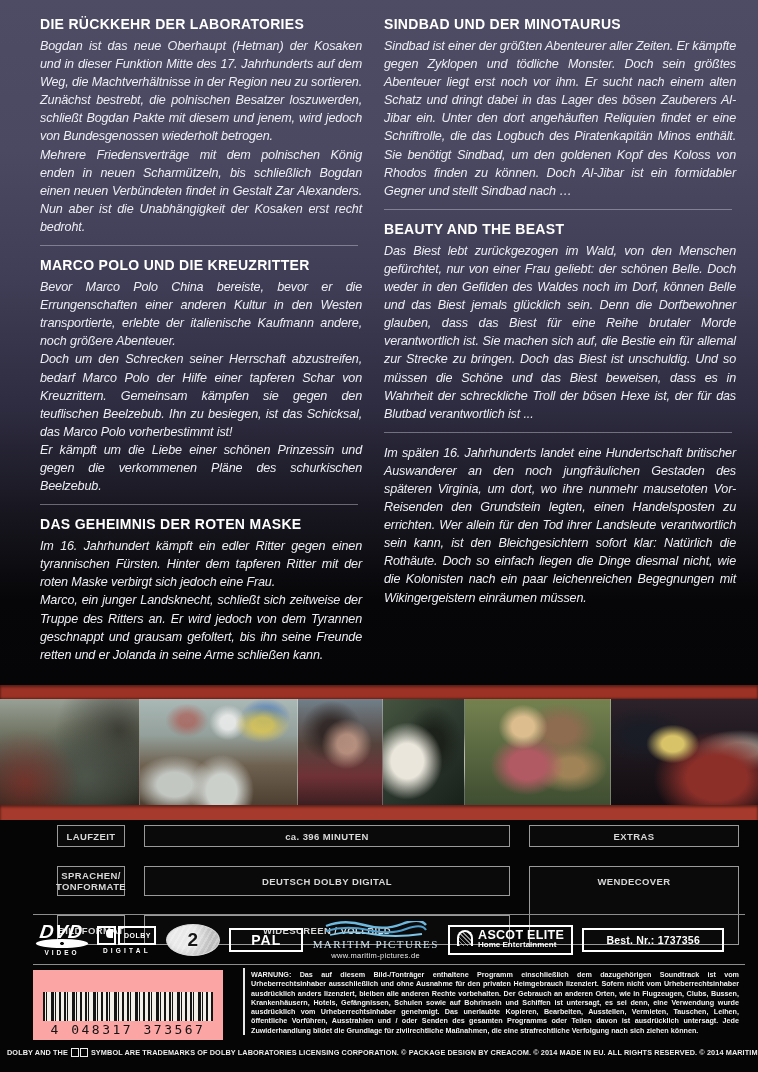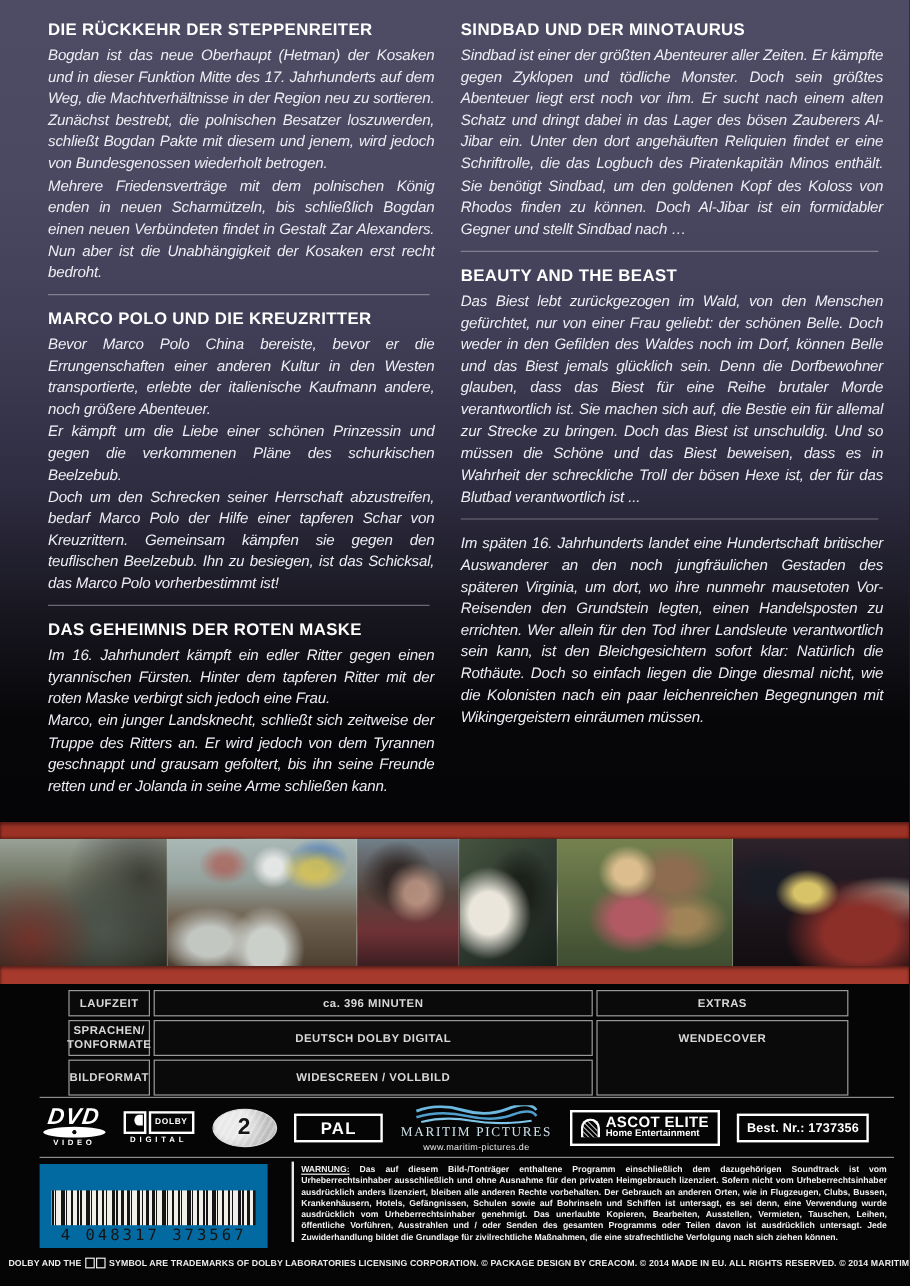--- a/index.html
+++ b/index.html
@@ -123,7 +123,7 @@
   <div class="text-area">
     <div class="col left">
       <div class="sec">
-        <h2 class="sec-title">DIE RÜCKKEHR DER STEPPENREITER</h2>
+        <h2 class="sec-title">DIE RÜCKKEHR DER LABORATORIES</h2>
         <p>Bogdan ist das neue Oberhaupt (Hetman) der Kosaken und in dieser Funktion Mitte des 17. Jahrhunderts auf dem Weg, die Machtverhältnisse in der Region neu zu sortieren. Zunächst bestrebt, die polnischen Besatzer loszuwerden, schließt Bogdan Pakte mit diesem und jenem, wird jedoch von Bundesgenossen wiederholt betrogen.</p>
         <p>Mehrere Friedensverträge mit dem polnischen König enden in neuen Scharmützeln, bis schließlich Bogdan einen neuen Verbündeten findet in Gestalt Zar Alexanders. Nun aber ist die Unabhängigkeit der Kosaken erst recht bedroht.</p>
       </div>

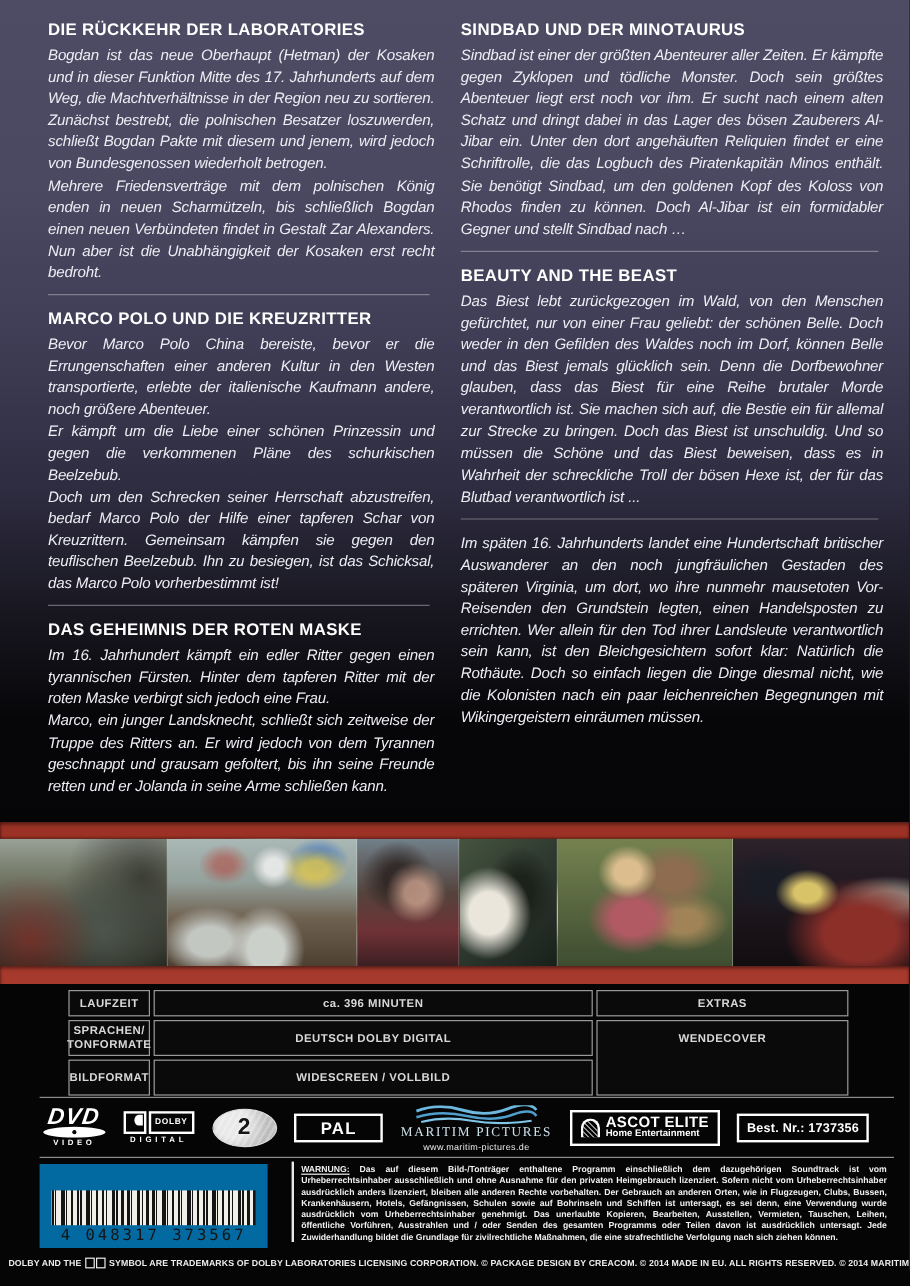--- a/index.html
+++ b/index.html
@@ -131,8 +131,8 @@
       <div class="sec">
         <h2 class="sec-title">MARCO POLO UND DIE KREUZRITTER</h2>
         <p>Bevor Marco Polo China bereiste, bevor er die Errungenschaften einer anderen Kultur in den Westen transportierte, erlebte der italienische Kaufmann andere, noch größere Abenteuer.</p>
+        <p>Doch um den Schrecken seiner Herrschaft abzustreifen, bedarf Marco Polo der Hilfe einer tapferen Schar von Kreuzrittern. Gemeinsam kämpfen sie gegen den teuflischen Beelzebub. Ihn zu besiegen, ist das Schicksal, das Marco Polo vorherbestimmt ist!</p>
         <p>Er kämpft um die Liebe einer schönen Prinzessin und gegen die verkommenen Pläne des schurkischen Beelzebub.</p>
-        <p>Doch um den Schrecken seiner Herrschaft abzustreifen, bedarf Marco Polo der Hilfe einer tapferen Schar von Kreuzrittern. Gemeinsam kämpfen sie gegen den teuflischen Beelzebub. Ihn zu besiegen, ist das Schicksal, das Marco Polo vorherbestimmt ist!</p>
       </div>
       <div class="rule"></div>
       <div class="sec">

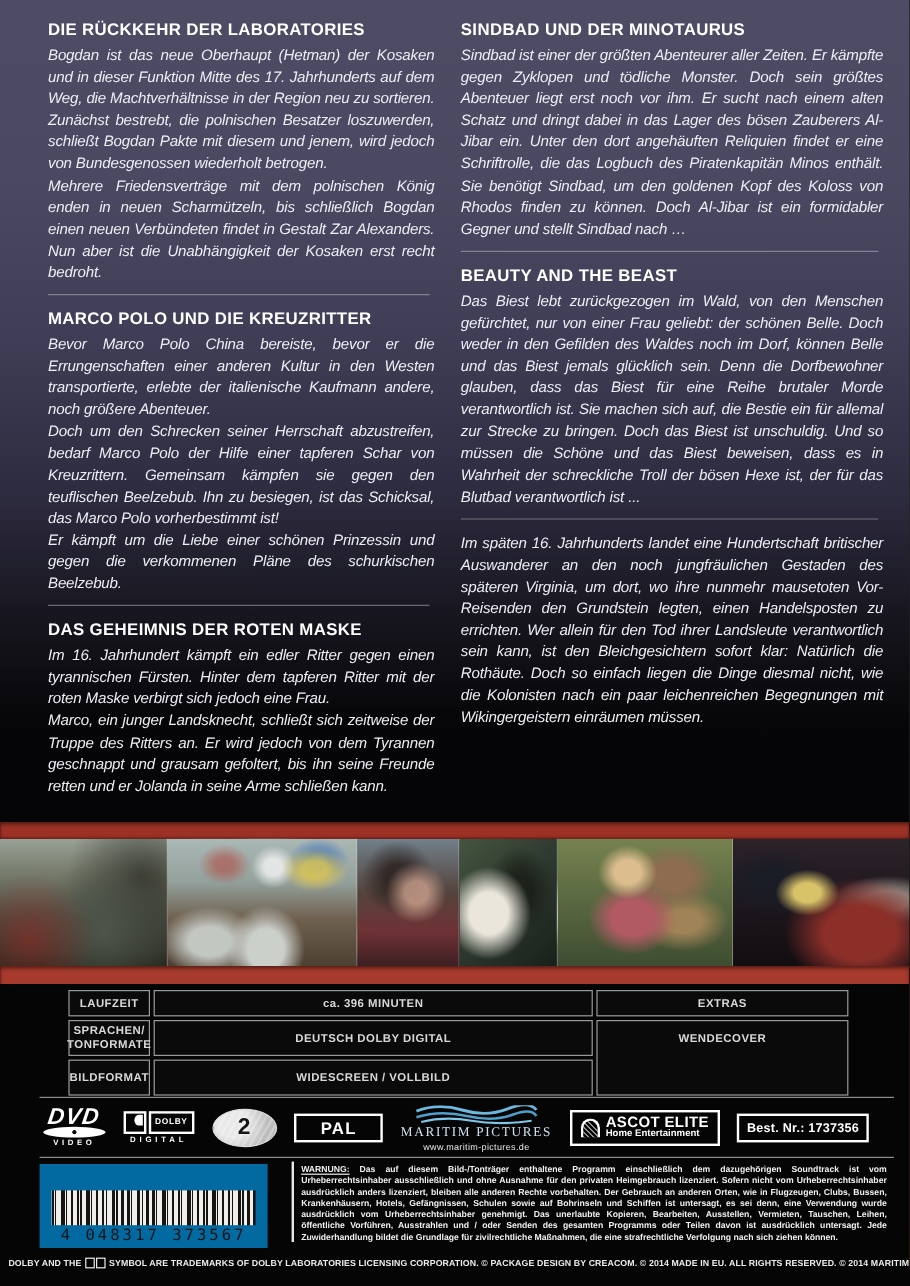--- a/index.html
+++ b/index.html
@@ -61,7 +61,7 @@
   
   .bottom{position:absolute;top:820px;left:0;width:758px;height:252px;background:#050505;}
   .spec-table{position:absolute;top:5px;left:57px;display:grid;
-    grid-template-columns:68px 366px 210px;grid-template-rows:22px 30px 30px;gap:3px;}
+    grid-template-columns:68px 366px 210px;grid-template-rows:22px 30px 30px;gap:19px;}
   .cell{border:1px solid #9a9a9a;background:#0a0a0a;color:#d8d8d8;font-weight:bold;
     font-size:9.5px;letter-spacing:.4px;display:flex;align-items:center;justify-content:center;
     text-align:center;white-space:pre-line;line-height:11px;}

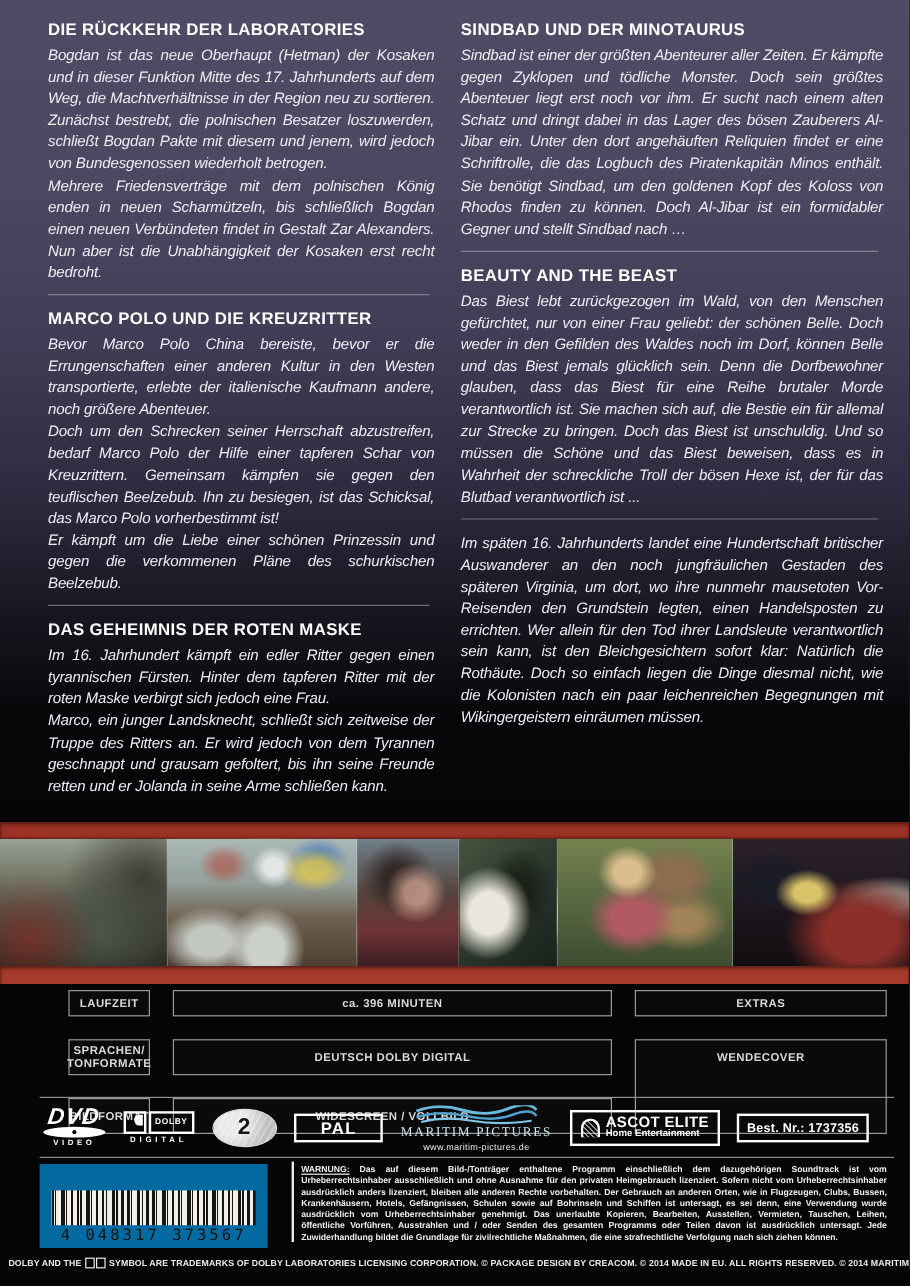--- a/index.html
+++ b/index.html
@@ -90,7 +90,7 @@
   .pal-box{border:2px solid #fff;padding:2px 20px;font-weight:bold;font-size:14px;letter-spacing:1px;}
   .maritim-name{font-family:"Liberation Serif",serif;font-size:11px;letter-spacing:1.4px;color:#cfe2ec;margin-top:1px;}
   .maritim-url{font-size:7.5px;color:#e8e8e8;margin-top:1px;letter-spacing:.3px;}
-  .ascot-box{border:2px solid #fff;padding:3px 7px;display:flex;align-items:center;gap:5px;}
+  .ascot-box{border:2px solid #fff;padding:3px 7px;display:flex;align-items:flex-start;gap:5px;}
   .ascot-arch{width:12px;height:14px;border:2px solid #fff;border-bottom:none;border-radius:8px 8px 0 0;
     background:repeating-linear-gradient(45deg, rgba(255,255,255,.55) 0 1px, transparent 1px 3px);}
   .ascot-text{display:flex;flex-direction:column;line-height:10px;}

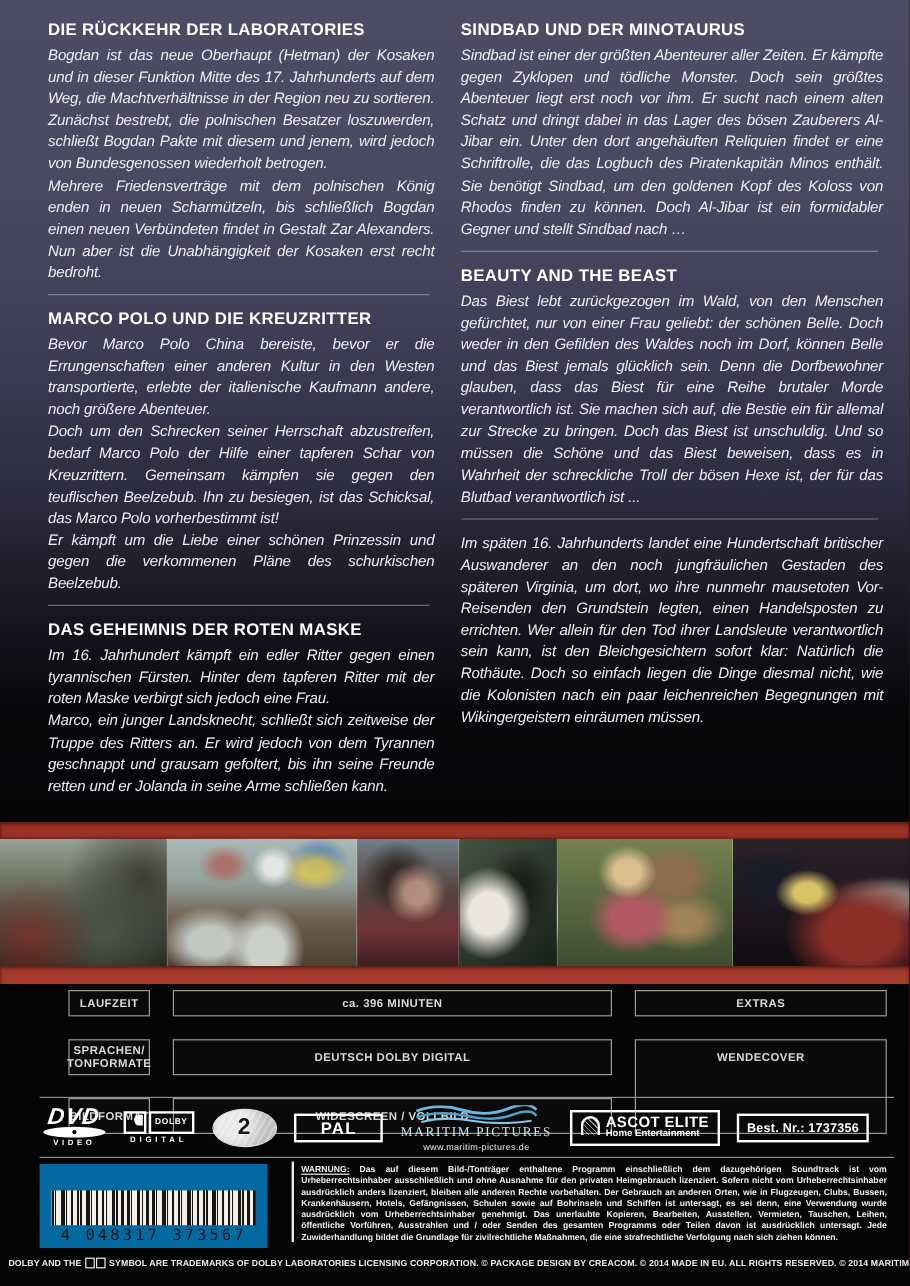--- a/index.html
+++ b/index.html
@@ -96,7 +96,7 @@
   .ascot-text{display:flex;flex-direction:column;line-height:10px;}
   .ascot-name{font-weight:bold;font-size:12.5px;letter-spacing:.3px;}
   .ascot-sub{font-weight:bold;font-size:8px;}
-  .bestnr-box{border:2px solid #fff;padding:4px 6px;font-weight:bold;font-size:10.5px;letter-spacing:.2px;}
+  .bestnr-box{border:2px solid #fff;padding:4px 22px;font-weight:bold;font-size:10.5px;letter-spacing:.2px;}
   
   .barcode{position:absolute;top:150px;left:33px;width:190px;height:70px;background:#0369a1;
     box-sizing:border-box;padding:22px 10px 3px;display:flex;flex-direction:column;align-items:stretch;}

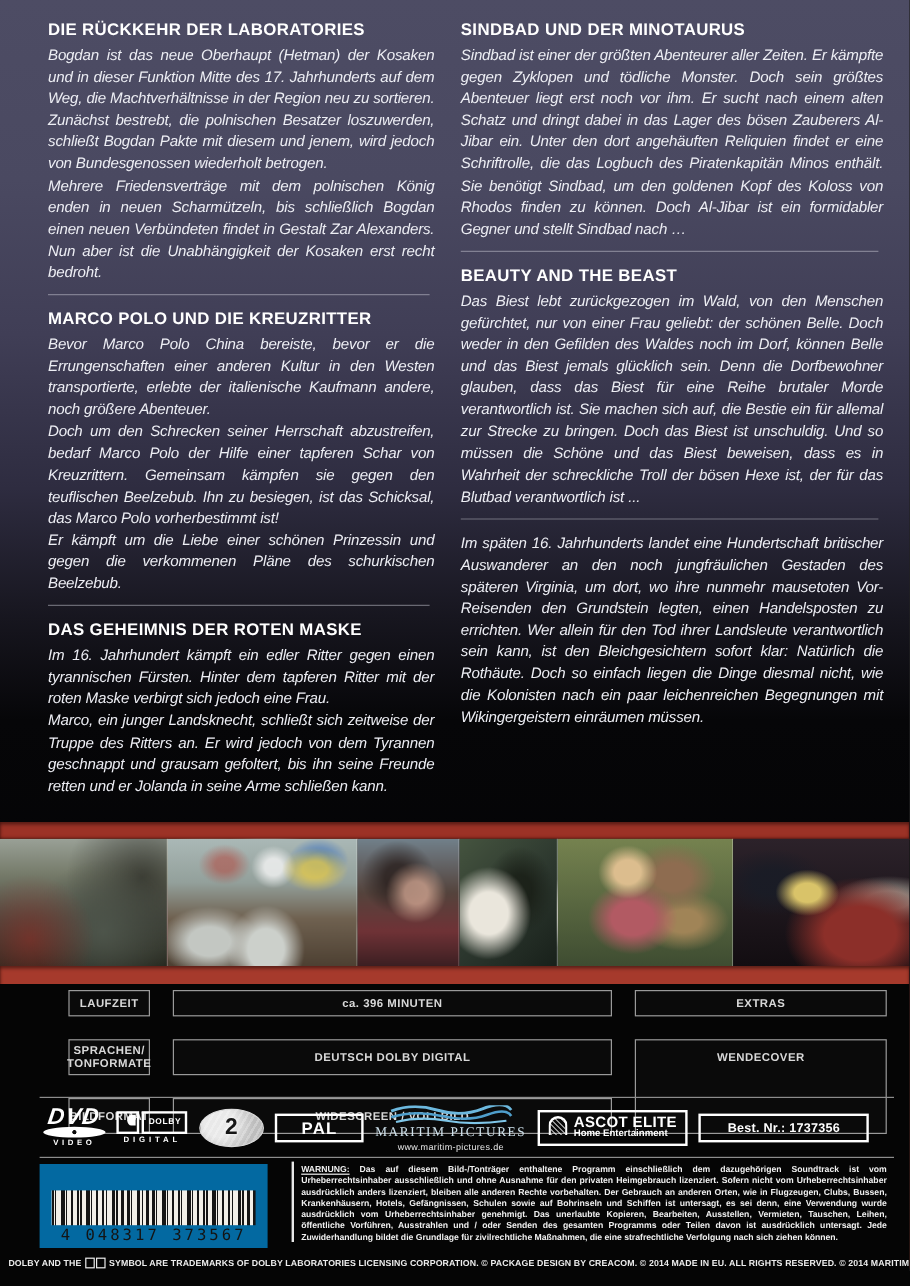--- a/index.html
+++ b/index.html
@@ -109,7 +109,7 @@
   .warning{position:absolute;top:148px;left:243px;width:500px;box-sizing:border-box;
     border-left:2px solid #e8e8e8;padding:2px 4px 0 6px;color:#f0f0f0;
     font-size:7.2px;line-height:9.3px;text-align:justify;font-weight:bold;letter-spacing:0;}
-  .warning .wlabel{text-decoration:underline;}
+  .warning .wlabel{}
   .legal{position:absolute;top:228px;left:7px;width:595px;display:flex;align-items:center;gap:3px;
     color:#ededed;font-weight:bold;font-size:7.3px;letter-spacing:.1px;white-space:nowrap;}
   .dd-mini{display:inline-flex;gap:1px;}

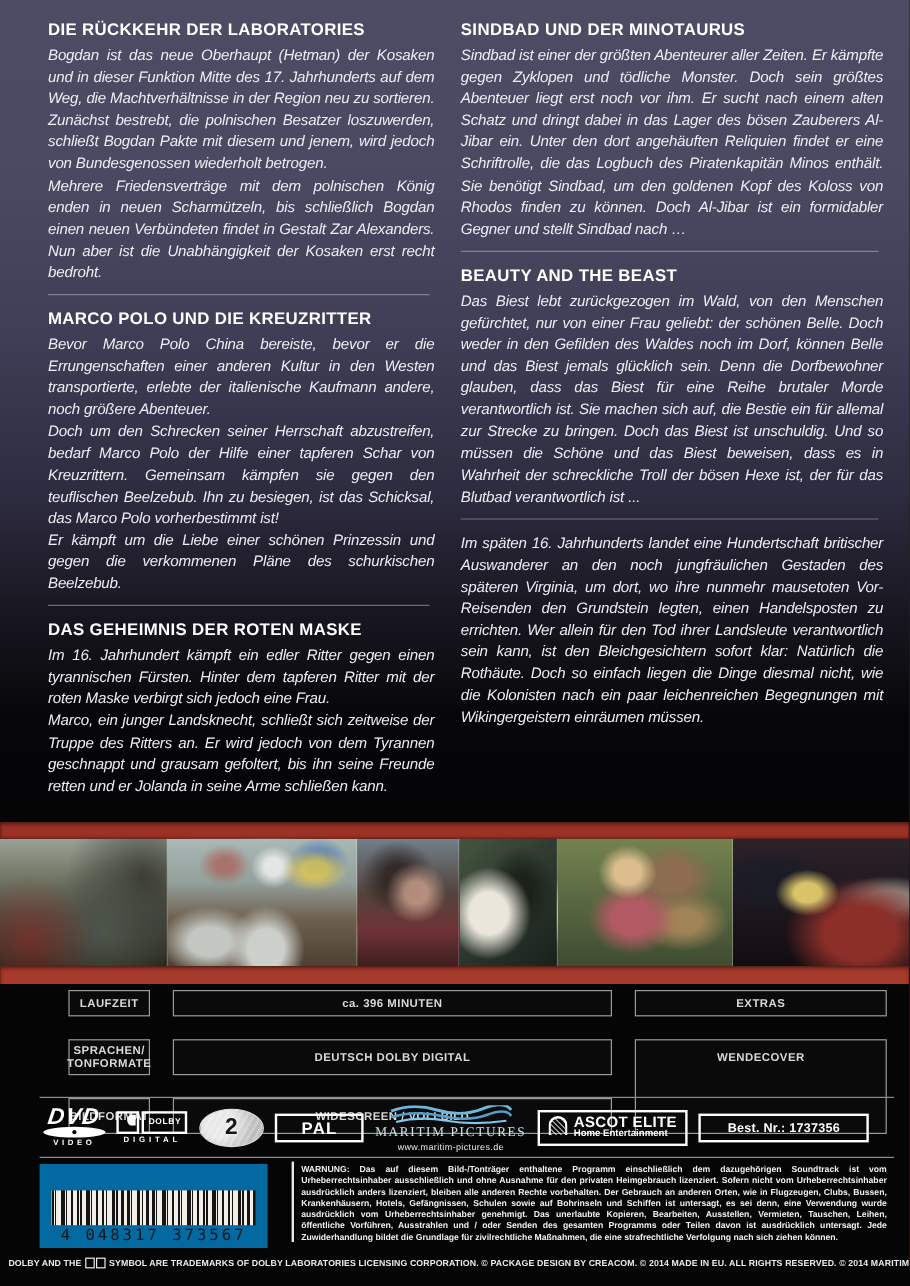--- a/index.html
+++ b/index.html
@@ -98,7 +98,7 @@
   .ascot-sub{font-weight:bold;font-size:8px;}
   .bestnr-box{border:2px solid #fff;padding:4px 22px;font-weight:bold;font-size:10.5px;letter-spacing:.2px;}
   
-  .barcode{position:absolute;top:150px;left:33px;width:190px;height:70px;background:#0369a1;
+  .barcode{position:absolute;top:150px;left:33px;width:190px;height:70px;background:#fca5a5;
     box-sizing:border-box;padding:22px 10px 3px;display:flex;flex-direction:column;align-items:stretch;}
   .bars{height:42px;background:repeating-linear-gradient(90deg,
     #151515 0 2px,#f2efe8 2px 3px,#151515 3px 4px,#f2efe8 4px 8px,

